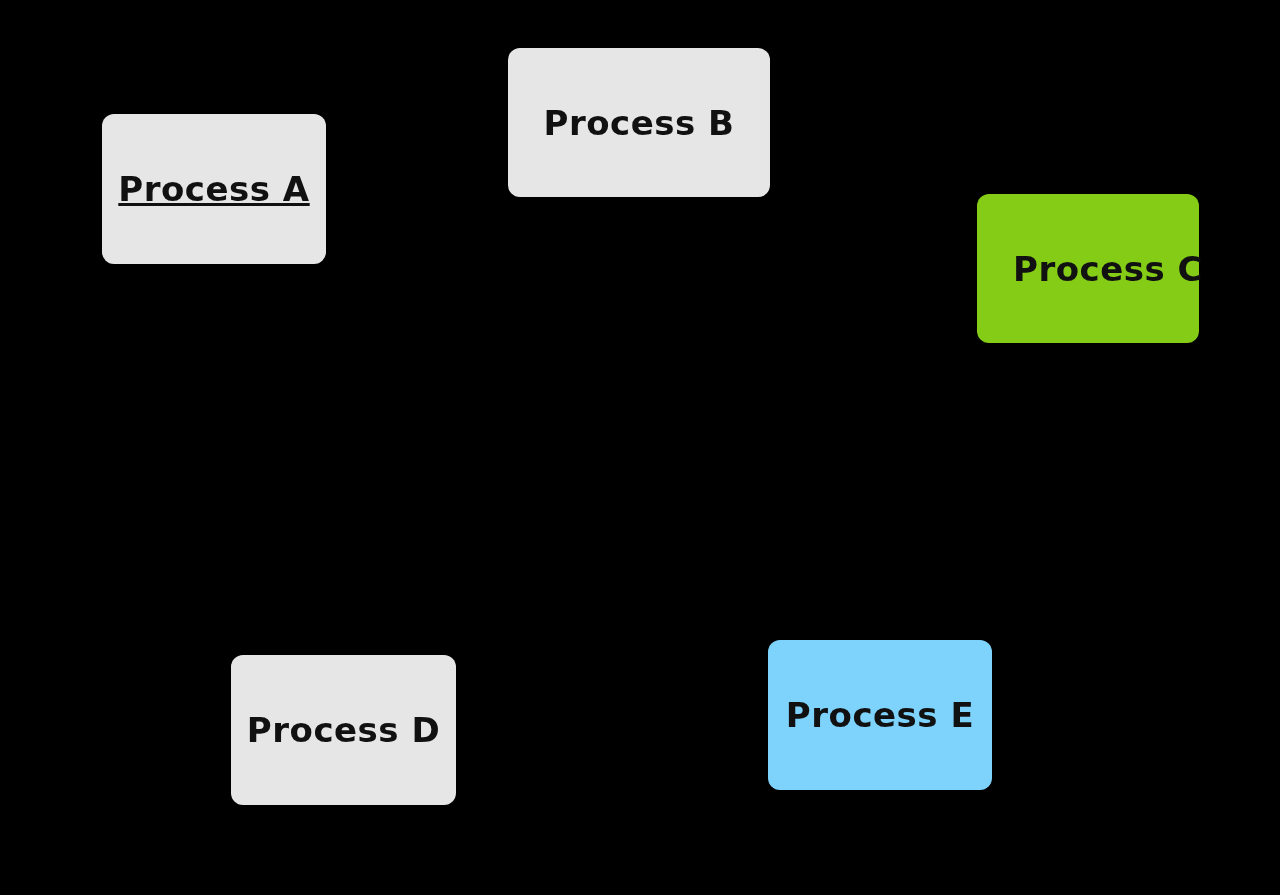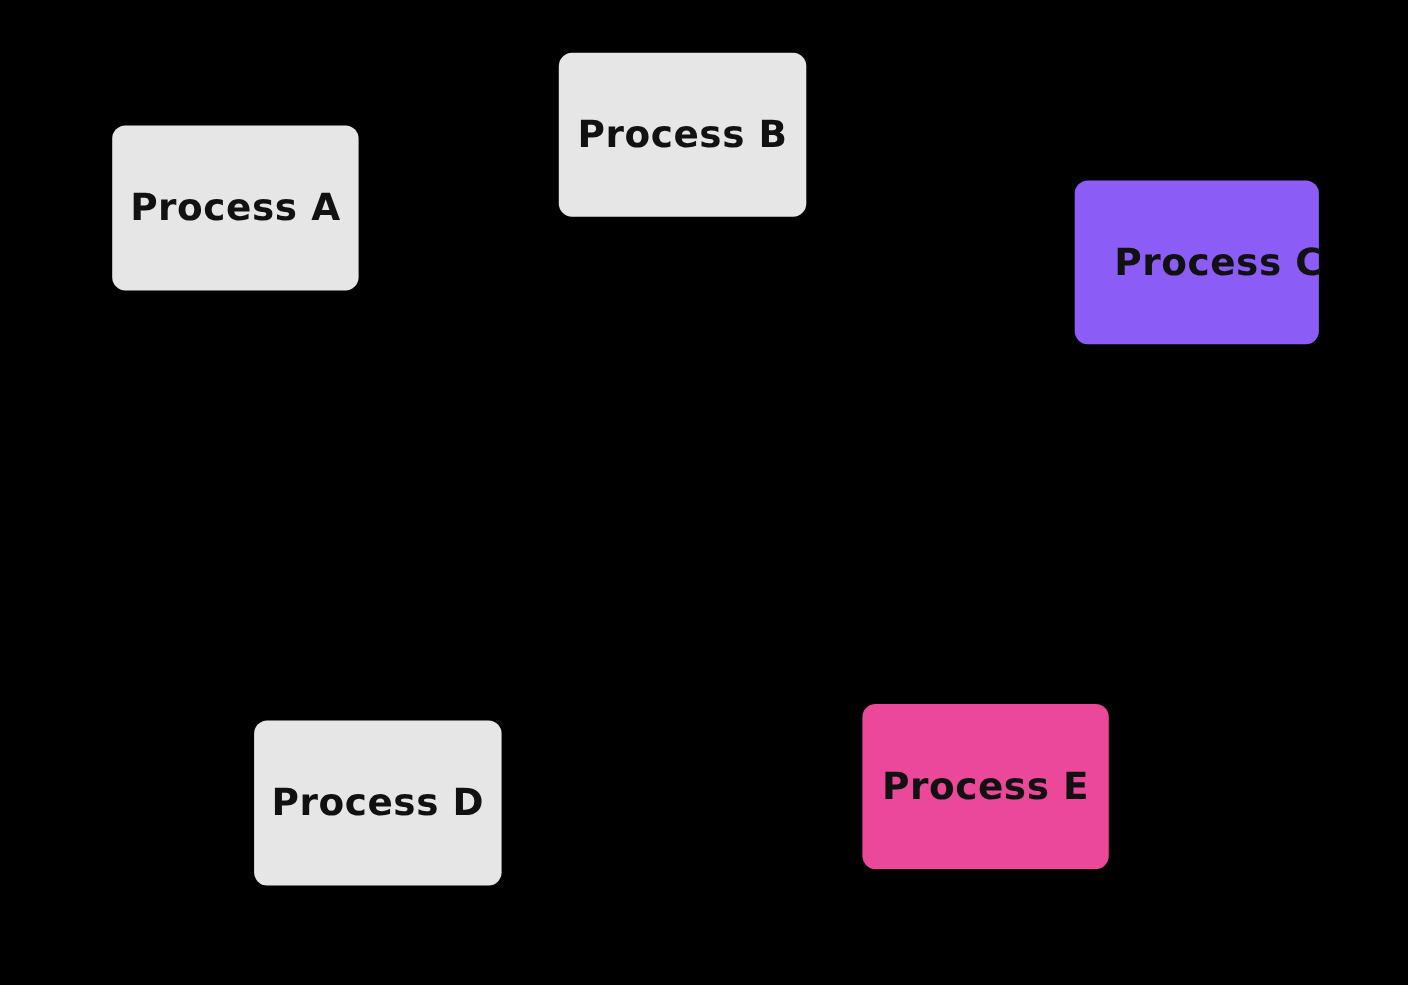--- a/index.html
+++ b/index.html
@@ -41,7 +41,7 @@
     <span class="node-label">Process A</span>
   </div>
 
-  <div class="process-node" style="left: 508px; top: 48px; width: 225px; height: 149px; background: rgb(230, 230, 230); color: rgb(17, 17, 17);">
+  <div class="process-node" style="left: 508px; top: 48px; width: 262px; height: 149px; background: rgb(230, 230, 230); color: rgb(17, 17, 17);">
     <span class="node-label">Process B</span>
   </div>
 

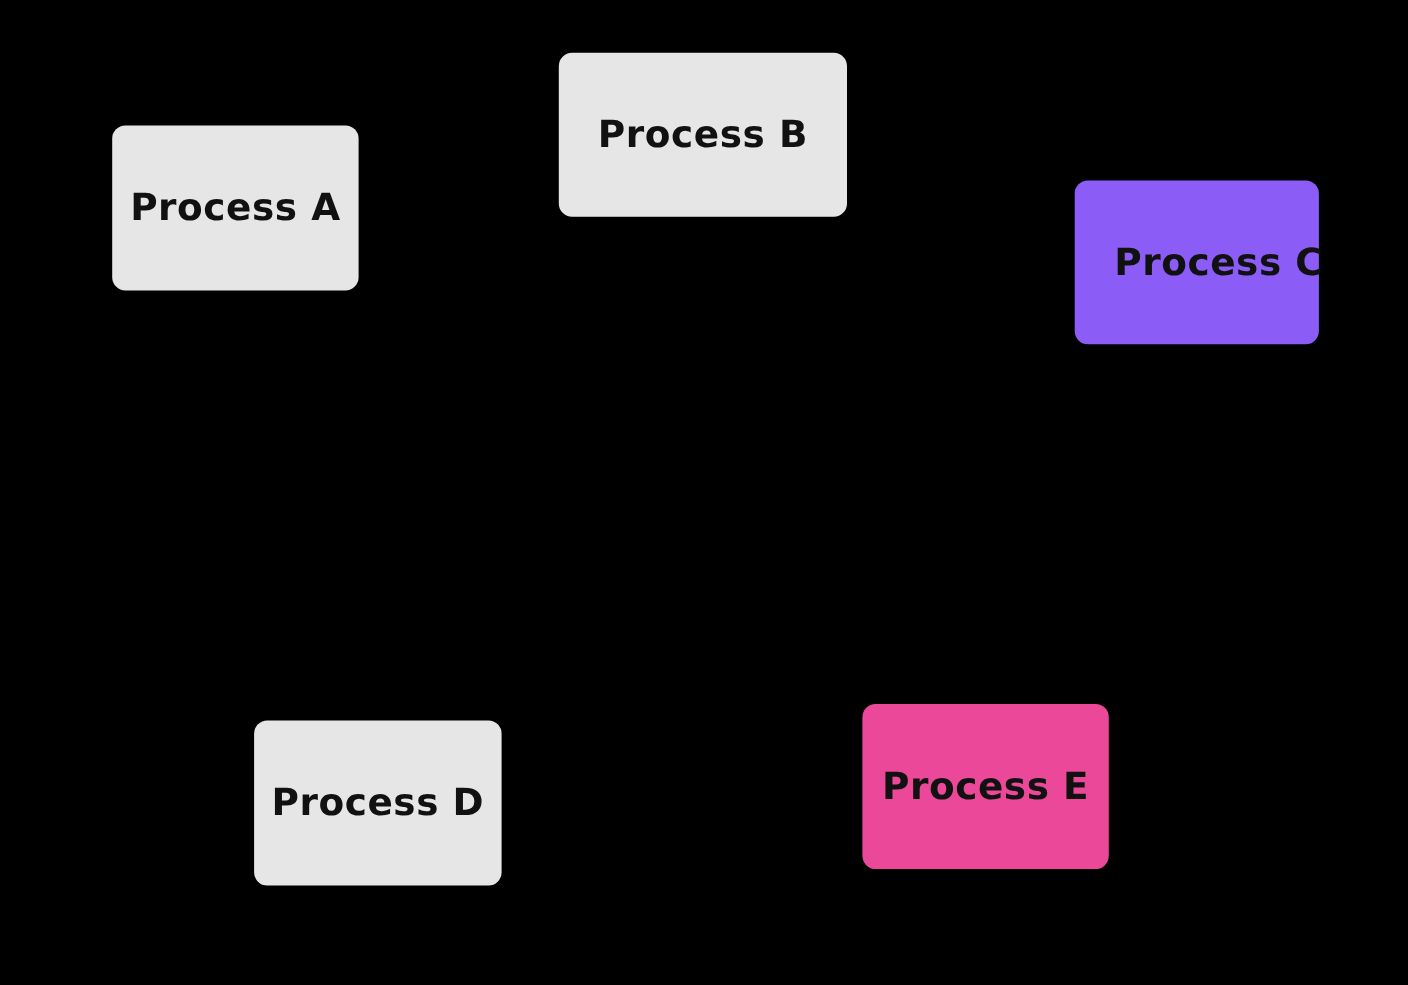--- a/index.html
+++ b/index.html
@@ -37,7 +37,7 @@
 
 <div class="diagram-canvas" style="background: rgb(0, 0, 0);">
 
-  <div class="process-node" style="left: 102px; top: 114px; width: 224px; height: 150px; background: rgb(230, 230, 230); color: rgb(17, 17, 17);">
+  <div class="process-node" style="left: 102px; top: 114px; width: 224px; height: 150px; background: rgb(230, 230, 230); color: rgb(17, 17, 17); text-decoration: underline;">
     <span class="node-label">Process A</span>
   </div>
 

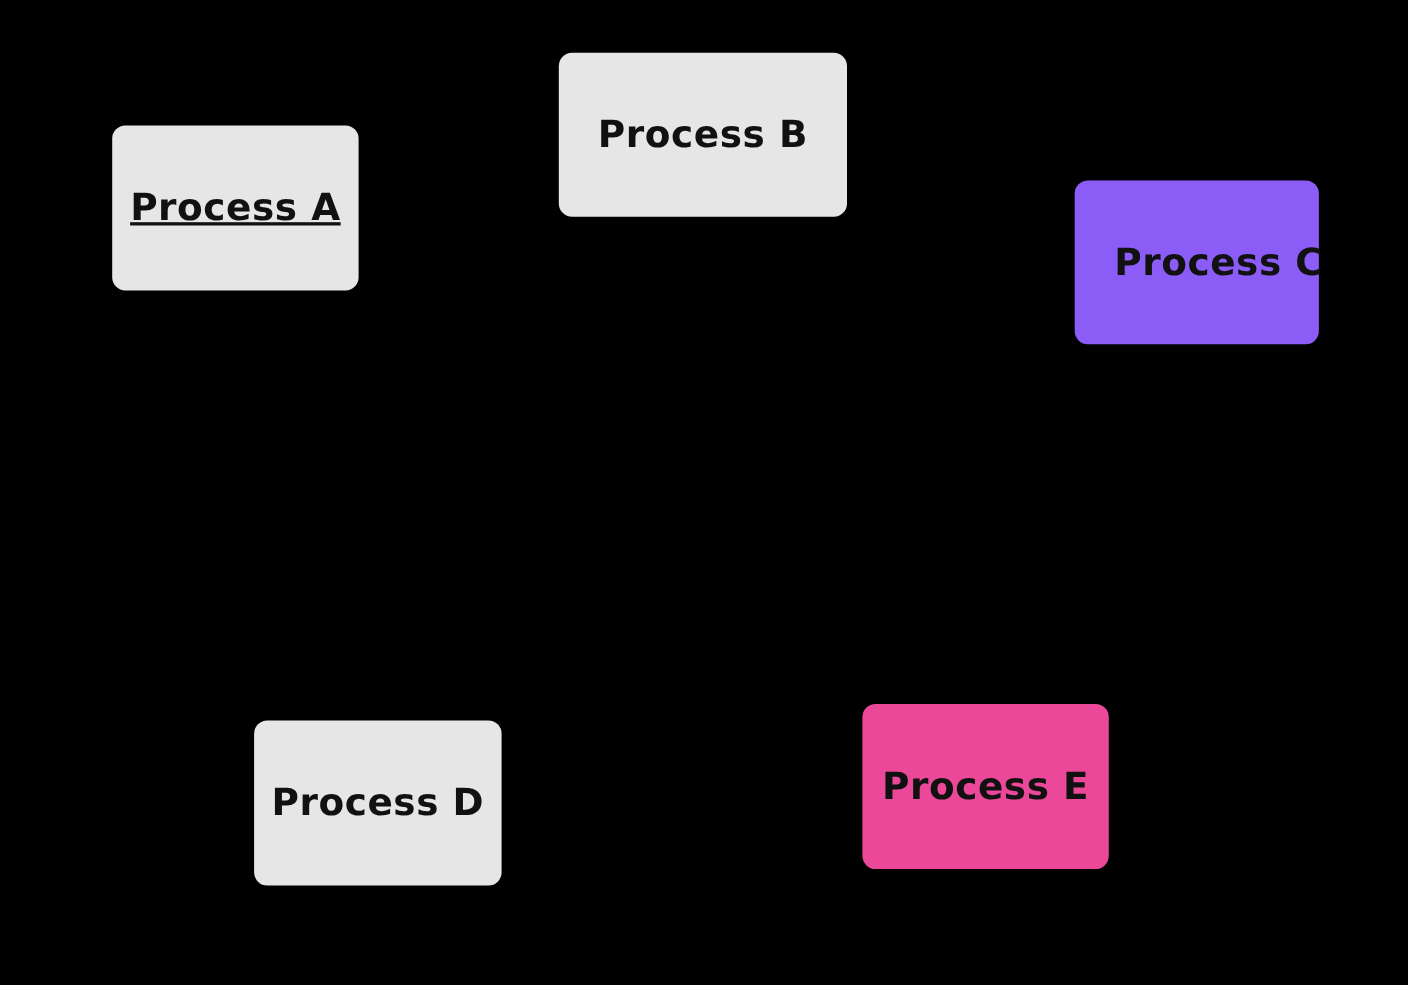--- a/index.html
+++ b/index.html
@@ -45,7 +45,7 @@
     <span class="node-label">Process B</span>
   </div>
 
-  <div class="process-node" style="left: 977px; top: 164px; width: 222px; height: 149px; background: #8b5cf6; color: rgb(17, 17, 17); padding-left: 40px;">
+  <div class="process-node" style="left: 977px; top: 194px; width: 222px; height: 149px; background: #84cc16; color: rgb(17, 17, 17); padding-left: 40px;">
     <span class="node-label">Process C</span>
   </div>
 

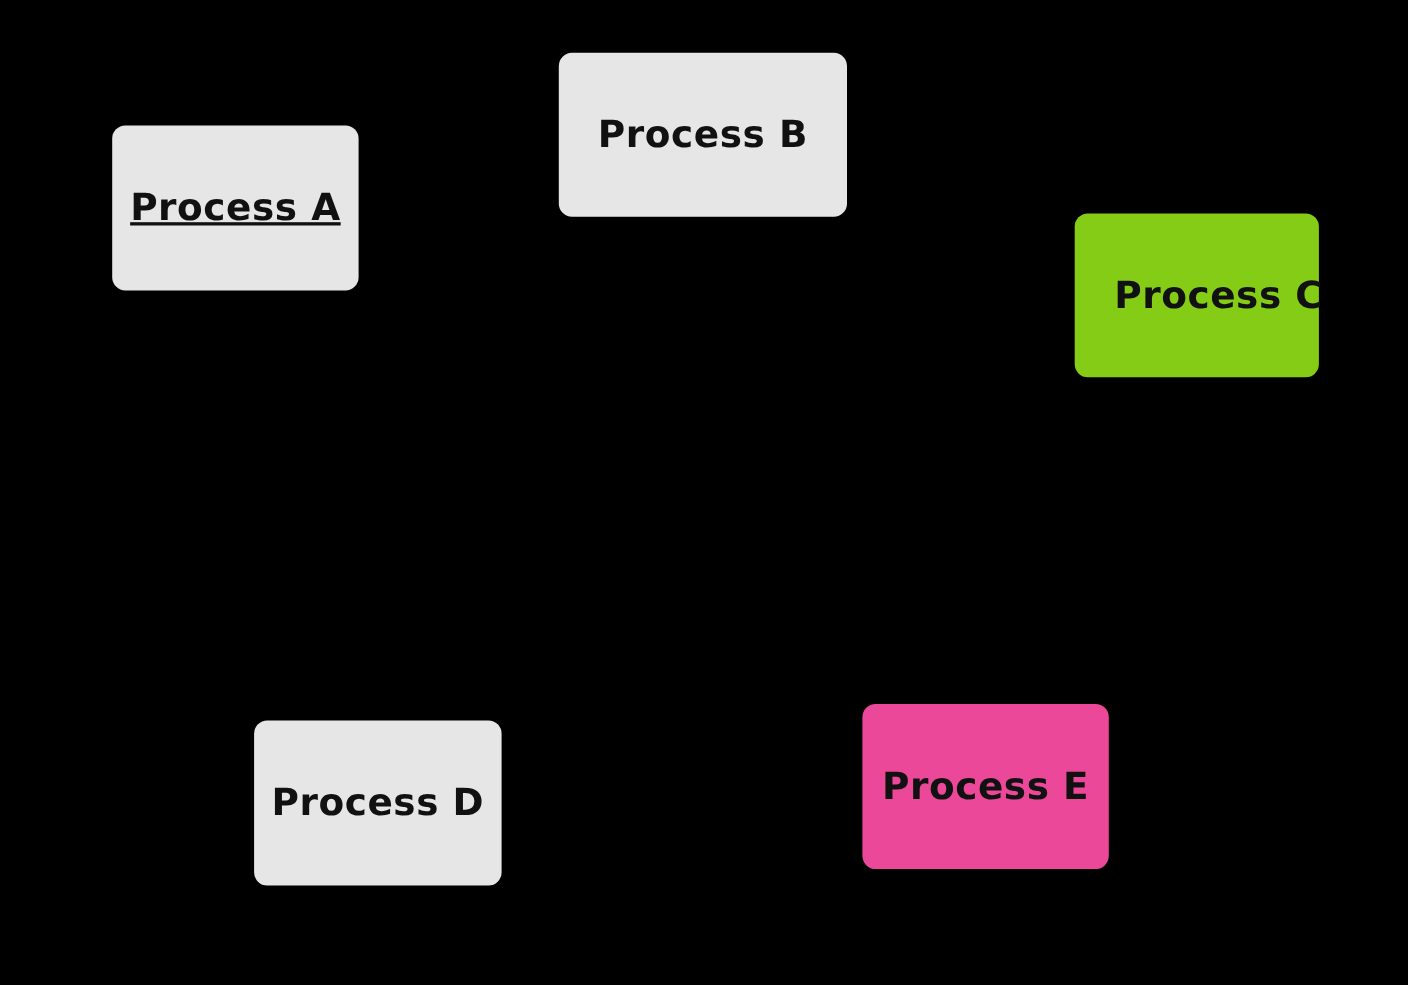--- a/index.html
+++ b/index.html
@@ -53,7 +53,7 @@
     <span class="node-label">Process D</span>
   </div>
 
-  <div class="process-node" style="left: 768px; top: 640px; width: 224px; height: 150px; background: #ec4899; color: rgb(17, 17, 17); margin-left: 16px;">
+  <div class="process-node" style="left: 768px; top: 640px; width: 224px; height: 150px; background: #7dd3fc; color: rgb(17, 17, 17);">
     <span class="node-label">Process E</span>
   </div>
 

